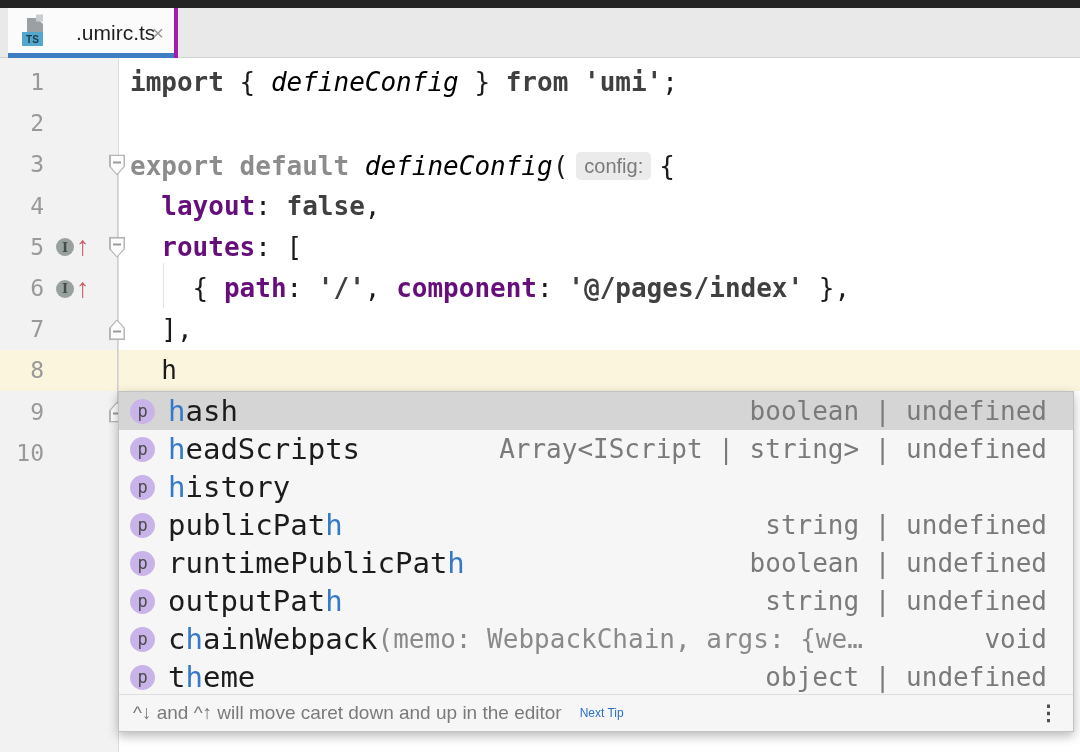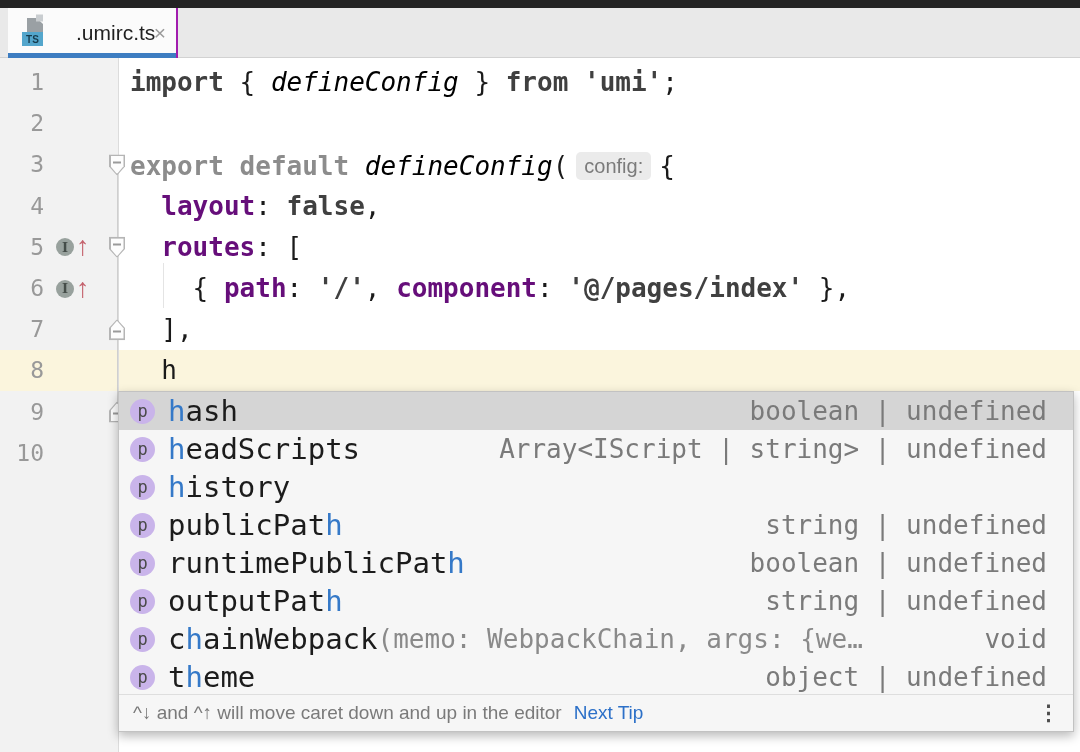--- a/index.html
+++ b/index.html
@@ -11,7 +11,7 @@
 
   
   .tab-bar { position:absolute; left:0; top:8px; width:1080px; height:50px; background:#e9e9e9; border-bottom:1px solid #d2d2d2; }
-  .tab { position:absolute; left:8px; top:0; width:170px; height:50px; background:#fbfbfb; border-right:2px solid #a21caf; }
+  .tab { position:absolute; left:8px; top:0; width:170px; height:50px; background:#fbfbfb; border-right:4px solid #a21caf; }
   .tab-underline { position:absolute; left:0; bottom:0; width:100%; height:5px; background:#3d7dc1; }
   .ts-icon { position:absolute; left:14px; top:10px; width:26px; height:28px; }
   .ts-icon .page { position:absolute; top:0; left:5px; width:16px; height:19px; background:#9aa0a4; clip-path:polygon(0 0,60% 0,100% 32%,100% 100%,0 100%); }

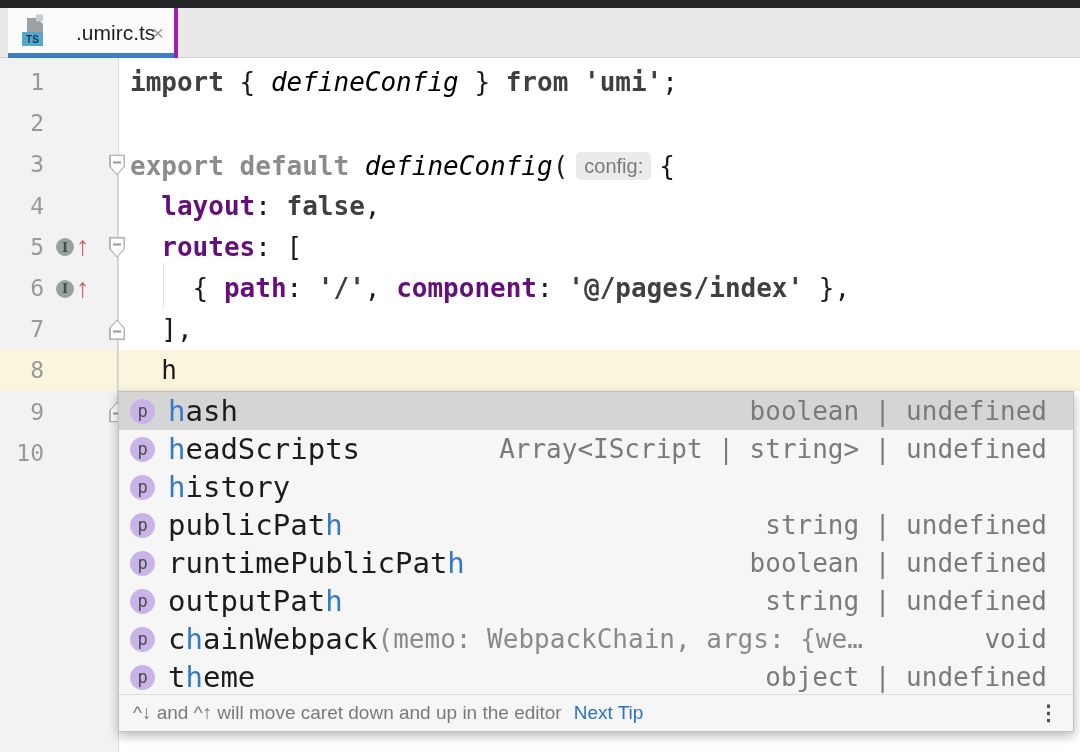--- a/index.html
+++ b/index.html
@@ -65,7 +65,7 @@
   .p-type { margin-left:auto; margin-right:26px; font-family:"DejaVu Sans Mono", monospace; font-size:26px; color:#7a7a7a; white-space:pre; }
   .popup-hint { position:absolute; left:0; bottom:0; width:100%; height:37px; border-top:1px solid #dedede; background:#f6f6f6; display:flex; align-items:center; padding:0 14px; }
   .hint-text { font-size:19px; color:#7a7a7a; }
-  .hint-link { font-size:19px; color:#2c70c8; margin-left:12px; cursor:pointer;text-align:center; }
+  .hint-link { font-size:12px; color:#2c70c8; margin-left:18px; cursor:pointer;text-align:center; }
   .hint-more { margin-left:auto; color:#4d4d4d; font-size:21px; font-weight:bold; cursor:pointer; }
 </style>
 </head>

